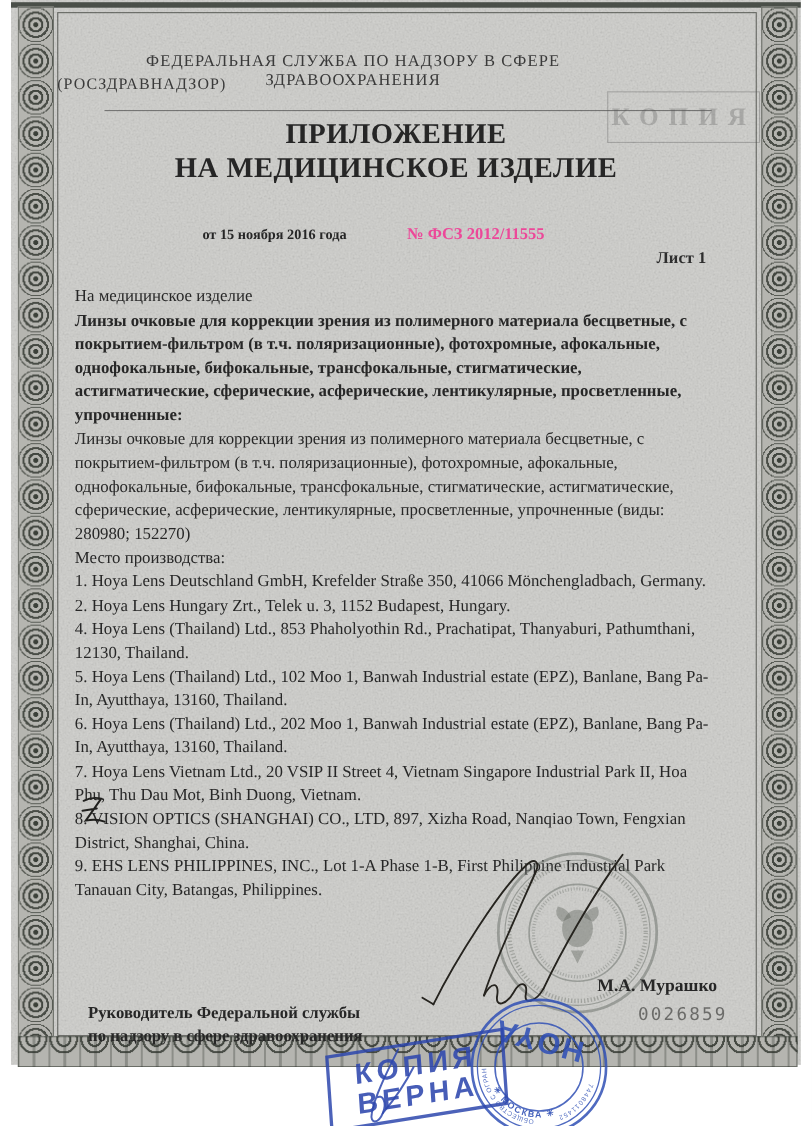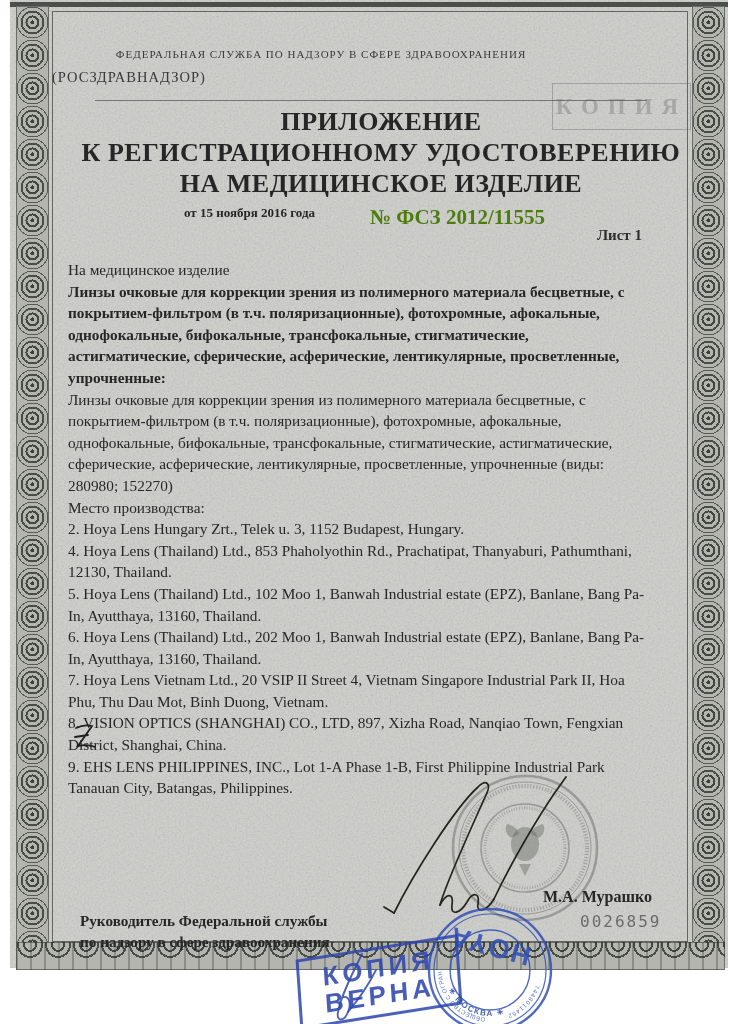--- a/index.html
+++ b/index.html
@@ -24,7 +24,7 @@
     background-size:28px 28px,28px 28px;}
   .inner-frame{left:52px;top:11px;width:634px;height:929px;border:1px solid rgba(55,58,52,.7);}
   
-  .agency{left:52px;top:48px;width:538px;text-align:center;font-size:11px;letter-spacing:1px;color:#3a3a3a;}
+  .agency{left:52px;top:48px;width:538px;text-align:center;font-size:15px;letter-spacing:1px;color:#3a3a3a;}
   .agency2{left:52px;top:69px;width:634px;font-size:14.5px;letter-spacing:1px;color:#3a3a3a;}
   .header-rule{left:95px;top:100px;width:552px;height:1px;background:rgba(60,60,60,.6);}
   .faint-copy{left:552px;top:83px;width:137px;height:45px;border:1px solid rgba(85,85,85,.35);

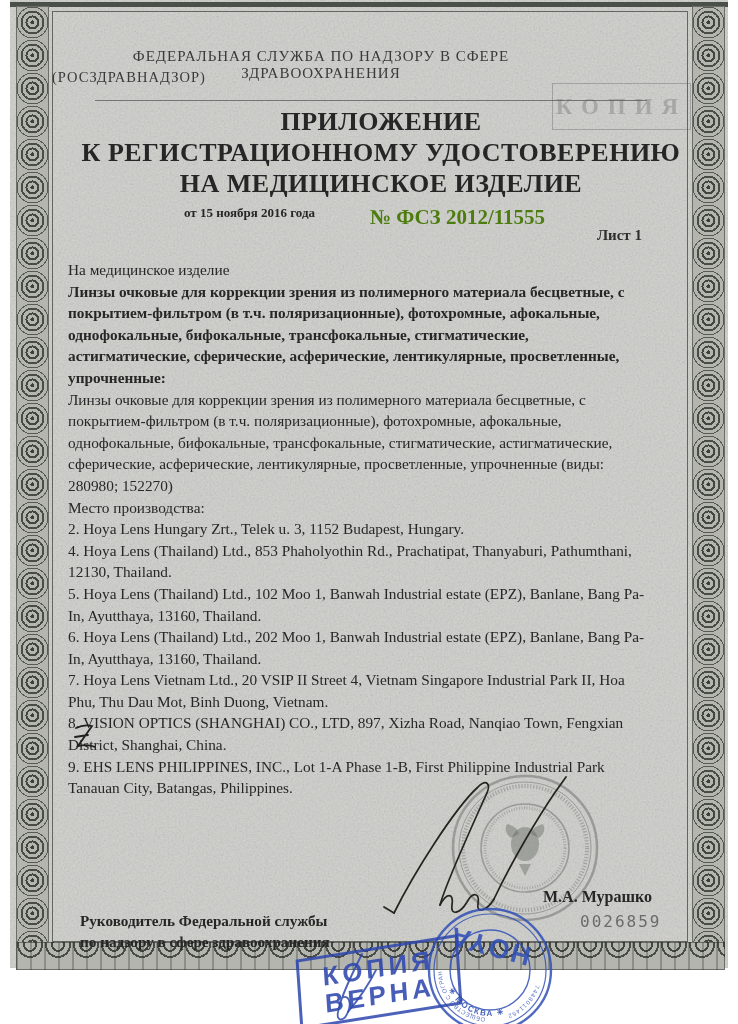--- a/index.html
+++ b/index.html
@@ -30,7 +30,7 @@
   .faint-copy{left:552px;top:83px;width:137px;height:45px;border:1px solid rgba(85,85,85,.35);
     display:flex;align-items:center;justify-content:center;font-size:23px;letter-spacing:9px;
     color:rgba(85,85,85,.30);font-weight:bold;}
-  .doc-title{left:64px;top:106px;width:634px;text-align:center;font-weight:bold;font-size:26px;
+  .doc-title{left:43px;top:106px;width:634px;text-align:center;font-weight:bold;font-size:26px;
     line-height:31px;color:#262626;letter-spacing:.5px;}
   .date-text{left:184px;top:205px;font-weight:bold;font-size:13px;color:#262626;}
   .num-text{left:370px;top:205px;font-weight:bold;font-size:21px;color:#4d7c0f;}

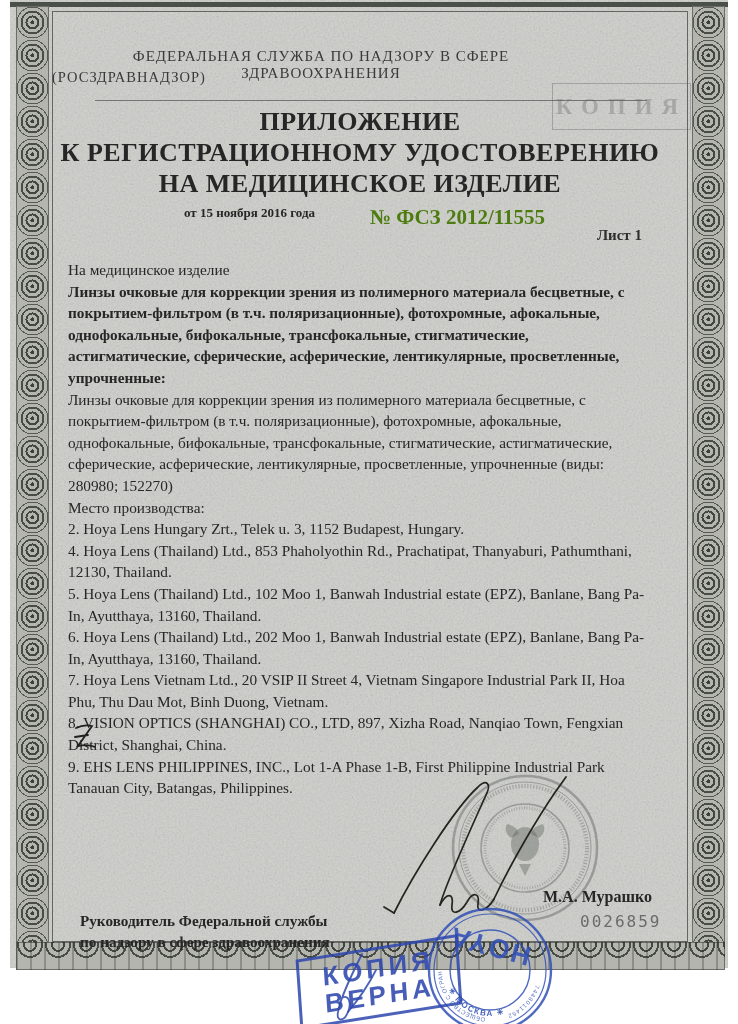--- a/index.html
+++ b/index.html
@@ -79,7 +79,6 @@
 <div class="abs faint-copy">КОПИЯ</div>
 <div class="abs doc-title">
   <div>ПРИЛОЖЕНИЕ</div>
-  <div>К РЕГИСТРАЦИОННОМУ УДОСТОВЕРЕНИЮ</div>
   <div>НА МЕДИЦИНСКОЕ ИЗДЕЛИЕ</div>
 </div>
 <div class="abs date-text">от 15 ноября 2016 года</div>

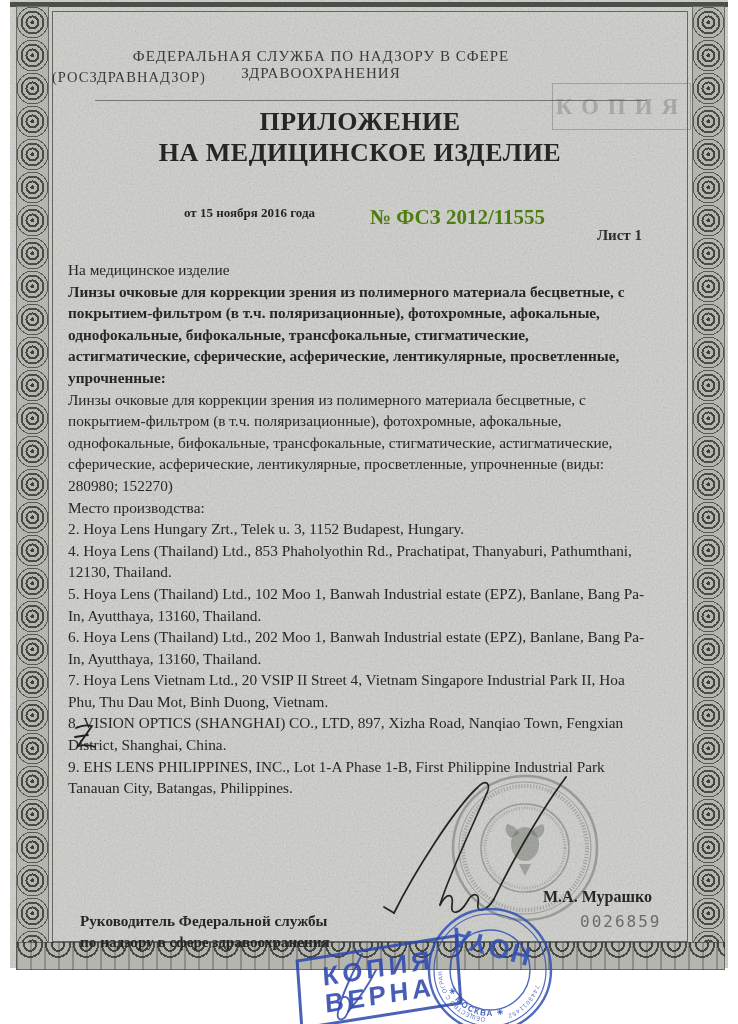--- a/index.html
+++ b/index.html
@@ -33,7 +33,7 @@
   .doc-title{left:43px;top:106px;width:634px;text-align:center;font-weight:bold;font-size:26px;
     line-height:31px;color:#262626;letter-spacing:.5px;}
   .date-text{left:184px;top:205px;font-weight:bold;font-size:13px;color:#262626;}
-  .num-text{left:370px;top:205px;font-weight:bold;font-size:21px;color:#4d7c0f;}
+  .num-text{left:370px;top:205px;font-weight:bold;font-size:15px;color:#ec4899;}
   .sheet-label{top:227px;right:96px;font-weight:bold;font-size:15px;color:#2e2e2e;}
   
   .doc-body{left:68px;top:259px;width:581px;font-size:15.3px;line-height:21.6px;color:#272727;}

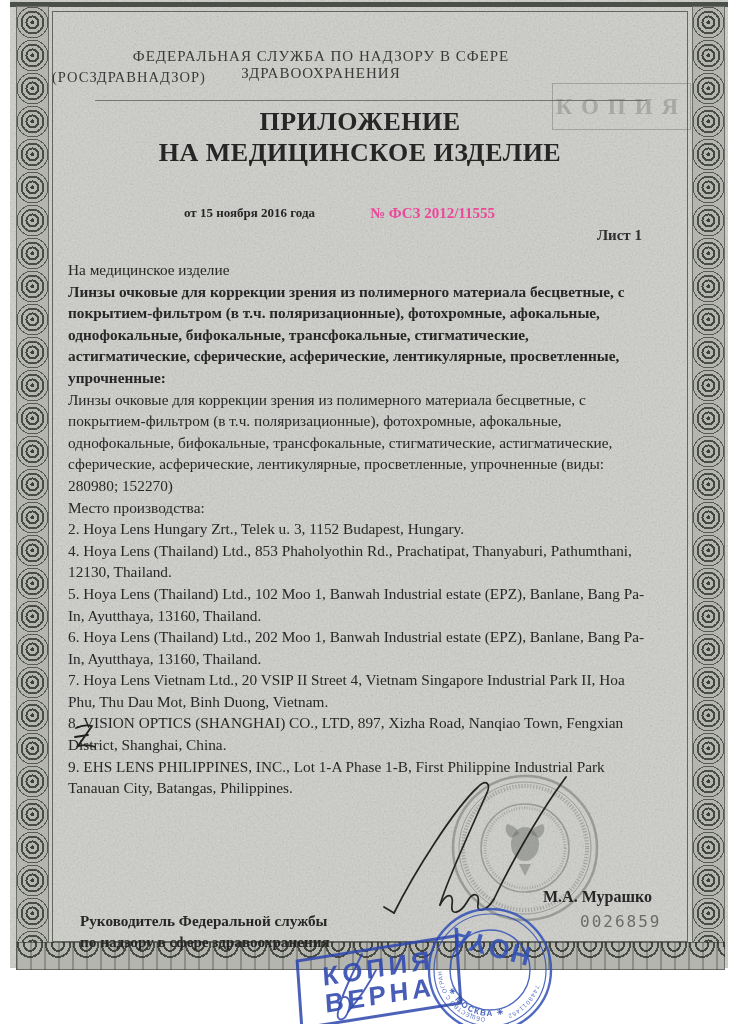--- a/index.html
+++ b/index.html
@@ -90,6 +90,7 @@
   <p class="bold">Линзы очковые для коррекции зрения из полимерного материала бесцветные, с покрытием-фильтром (в т.ч. поляризационные), фотохромные, афокальные, однофокальные, бифокальные, трансфокальные, стигматические, астигматические, сферические, асферические, лентикулярные, просветленные, упрочненные:</p>
   <p>Линзы очковые для коррекции зрения из полимерного материала бесцветные, с покрытием-фильтром (в т.ч. поляризационные), фотохромные, афокальные, однофокальные, бифокальные, трансфокальные, стигматические, астигматические, сферические, асферические, лентикулярные, просветленные, упрочненные (виды: 280980; 152270)</p>
   <p>Место производства:</p>
+  <p>1. Hoya Lens Deutschland GmbH, Krefelder Straße 350, 41066 Mönchengladbach, Germany.</p>
   <p>2. Hoya Lens Hungary Zrt., Telek u. 3, 1152 Budapest, Hungary.</p>
   <p>4. Hoya Lens (Thailand) Ltd., 853 Phaholyothin Rd., Prachatipat, Thanyaburi, Pathumthani, 12130, Thailand.</p>
   <p>5. Hoya Lens (Thailand) Ltd., 102 Moo 1, Banwah Industrial estate (EPZ), Banlane, Bang Pa-In, Ayutthaya, 13160, Thailand.</p>

